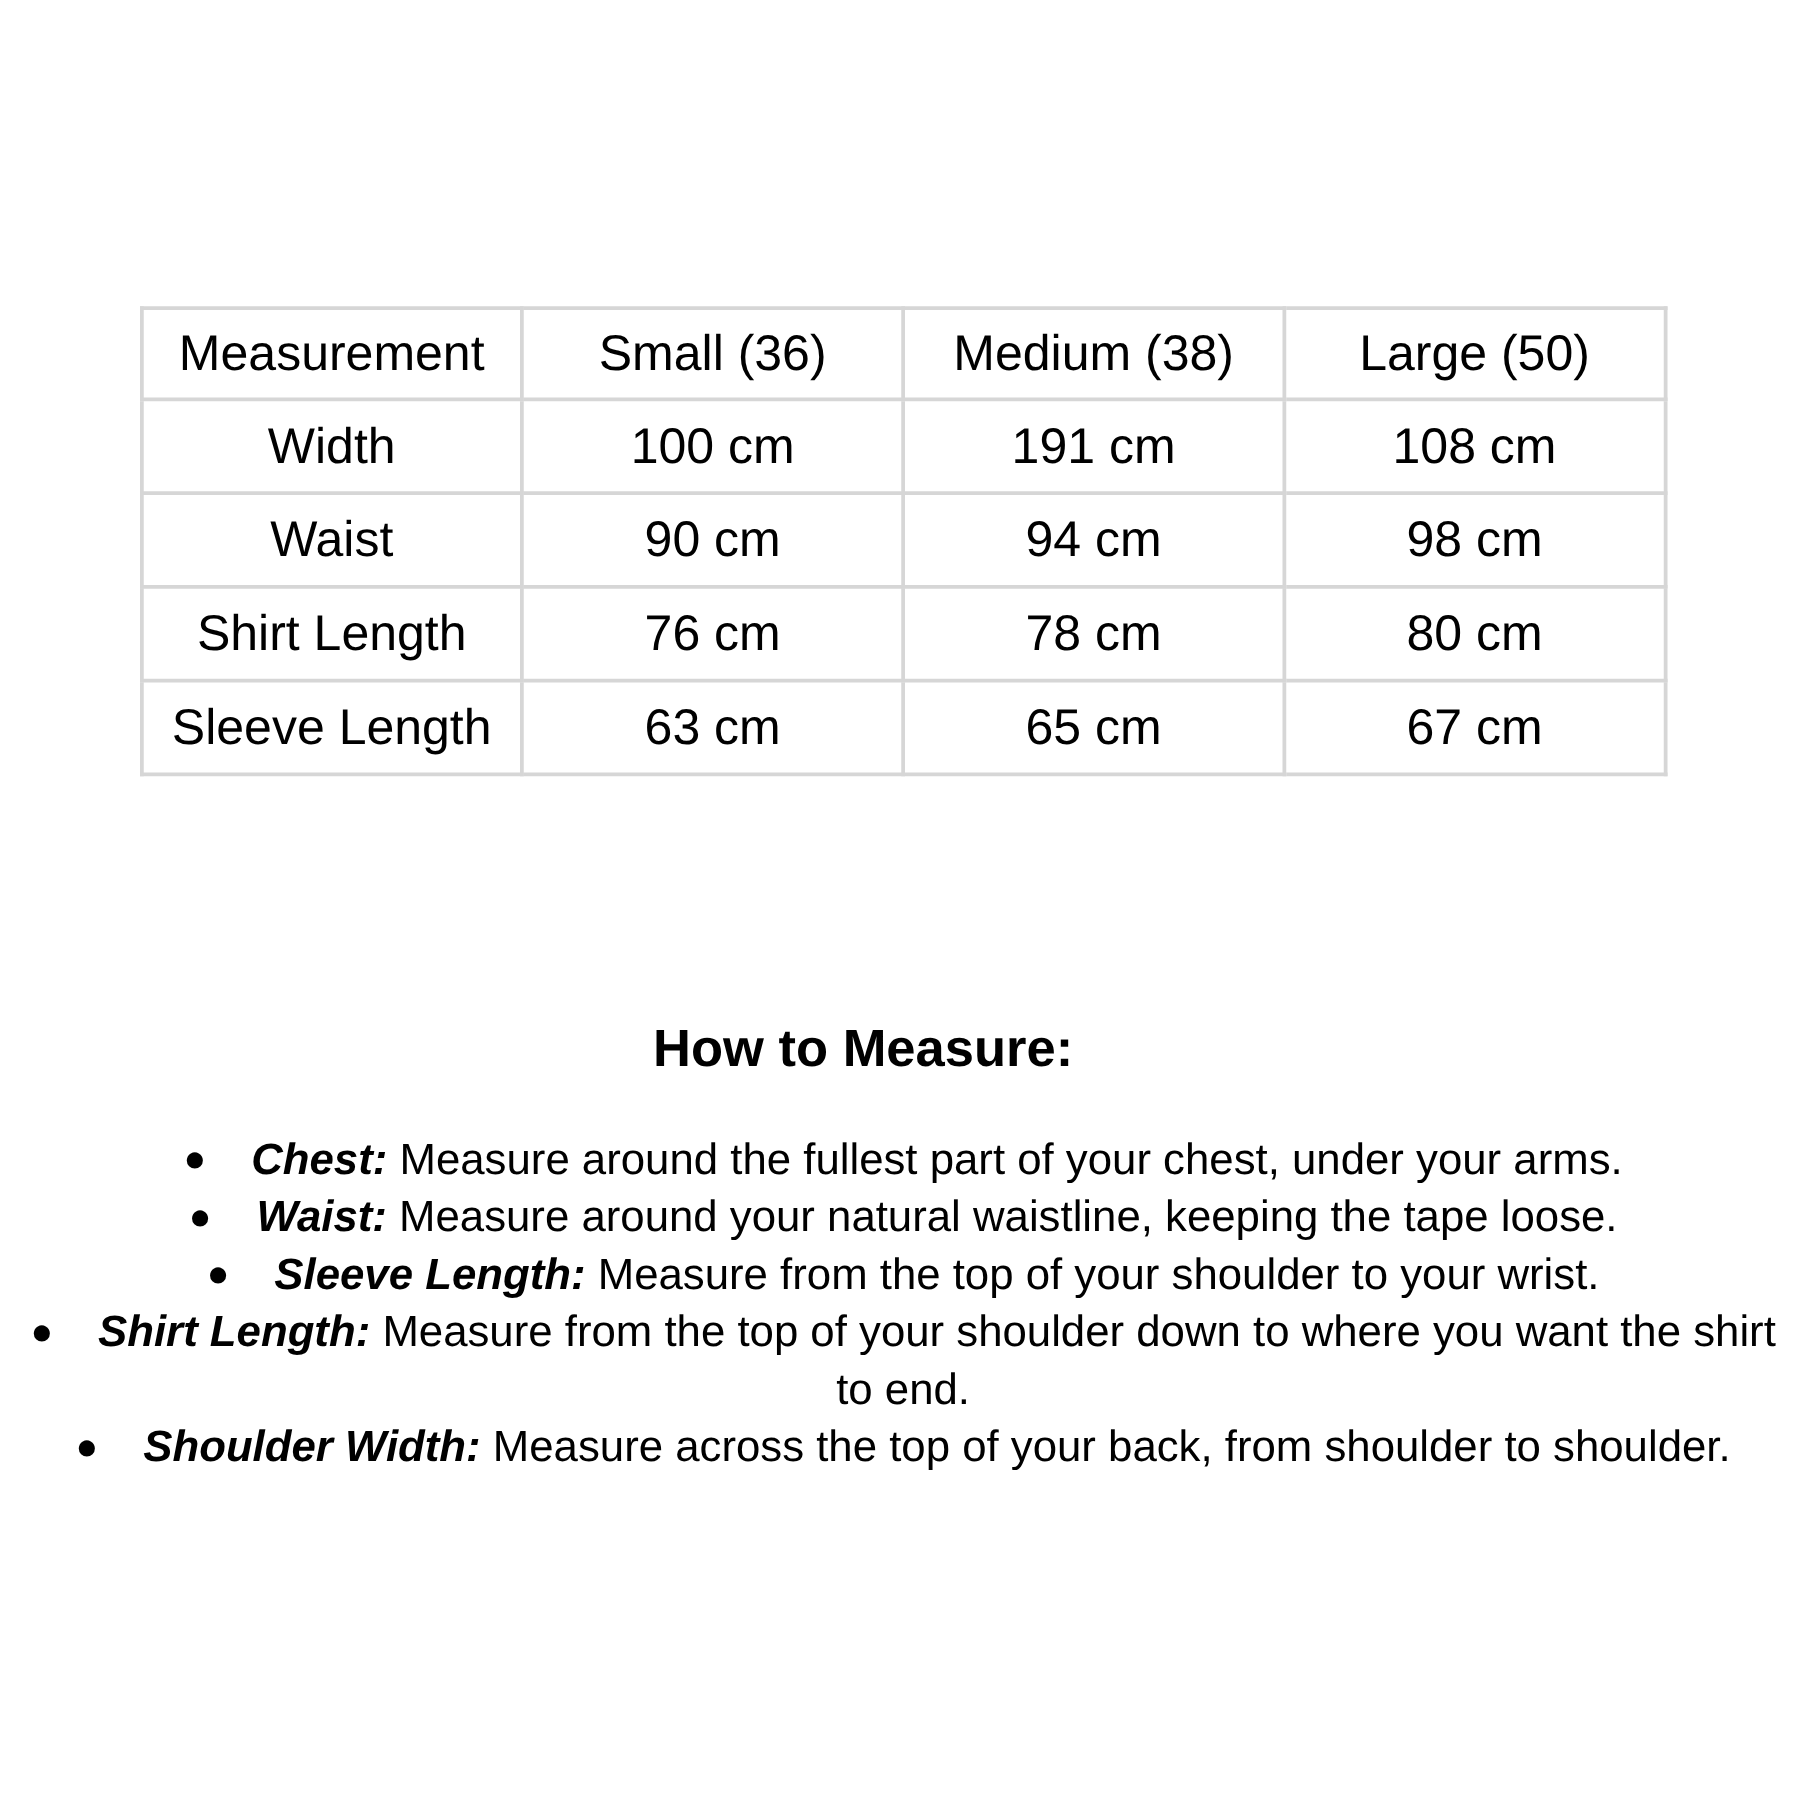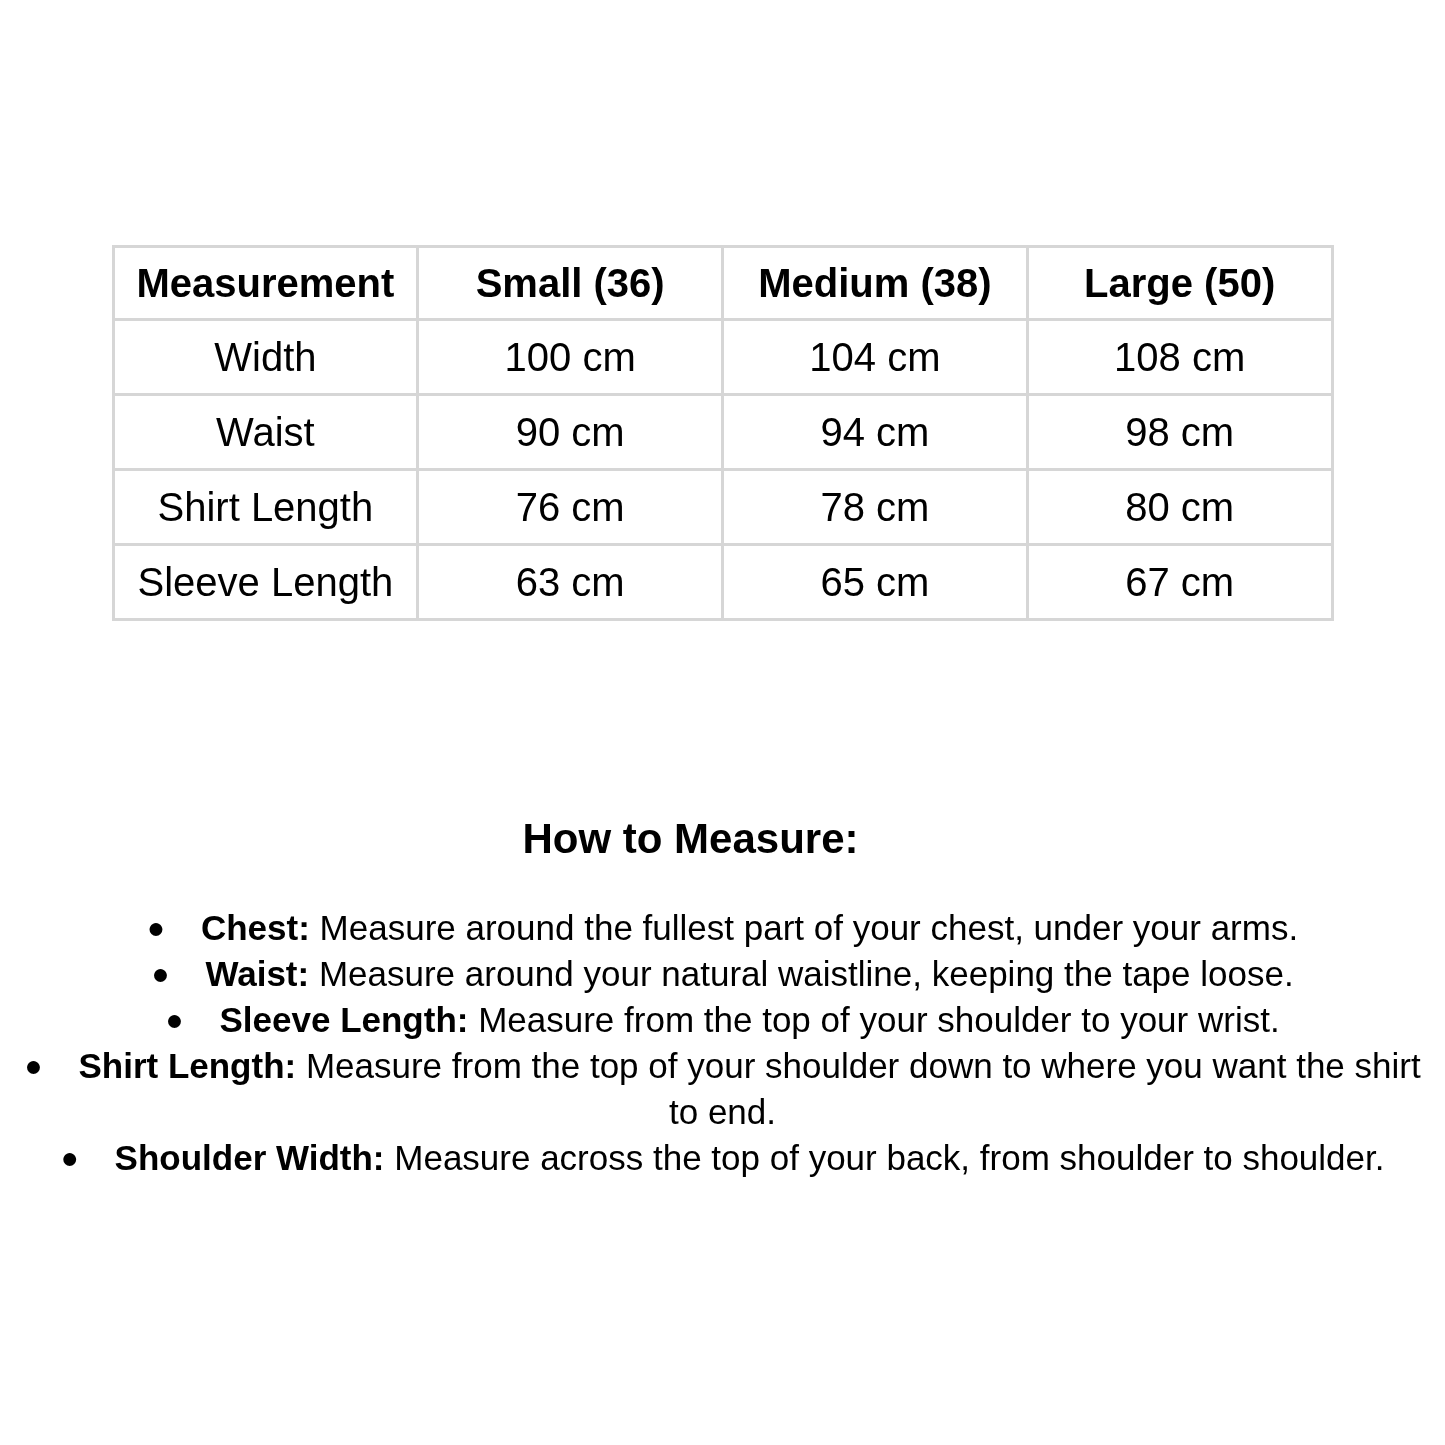--- a/index.html
+++ b/index.html
@@ -38,7 +38,7 @@
   }
   table.size-table th {
     height: 70px;
-    font-weight: bold;
+    font-weight: normal;
   }
   table.size-table td {
     height: 72px;

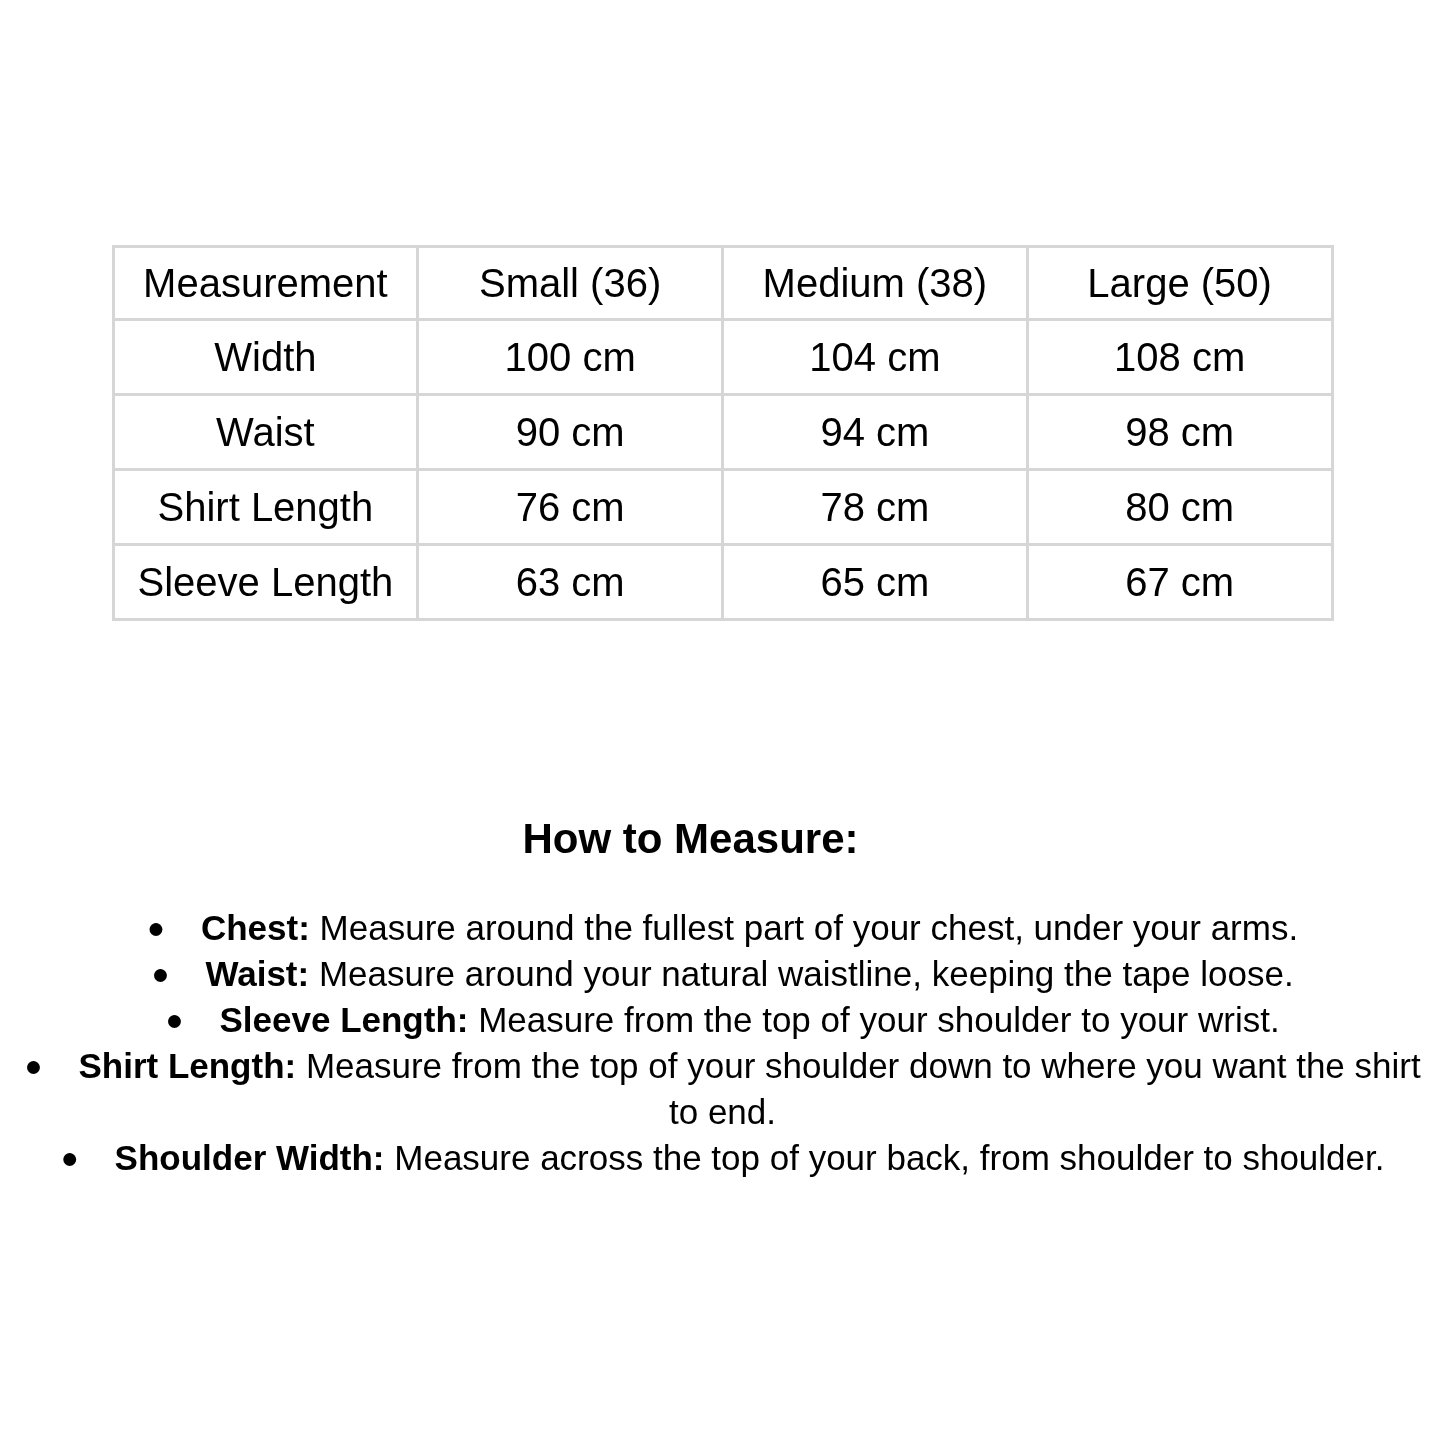--- a/index.html
+++ b/index.html
@@ -95,7 +95,7 @@
           <tr>
             <td>Width</td>
             <td>100 cm</td>
-            <td>104 cm</td>
+            <td>191 cm</td>
             <td>108 cm</td>
           </tr>
           <tr>

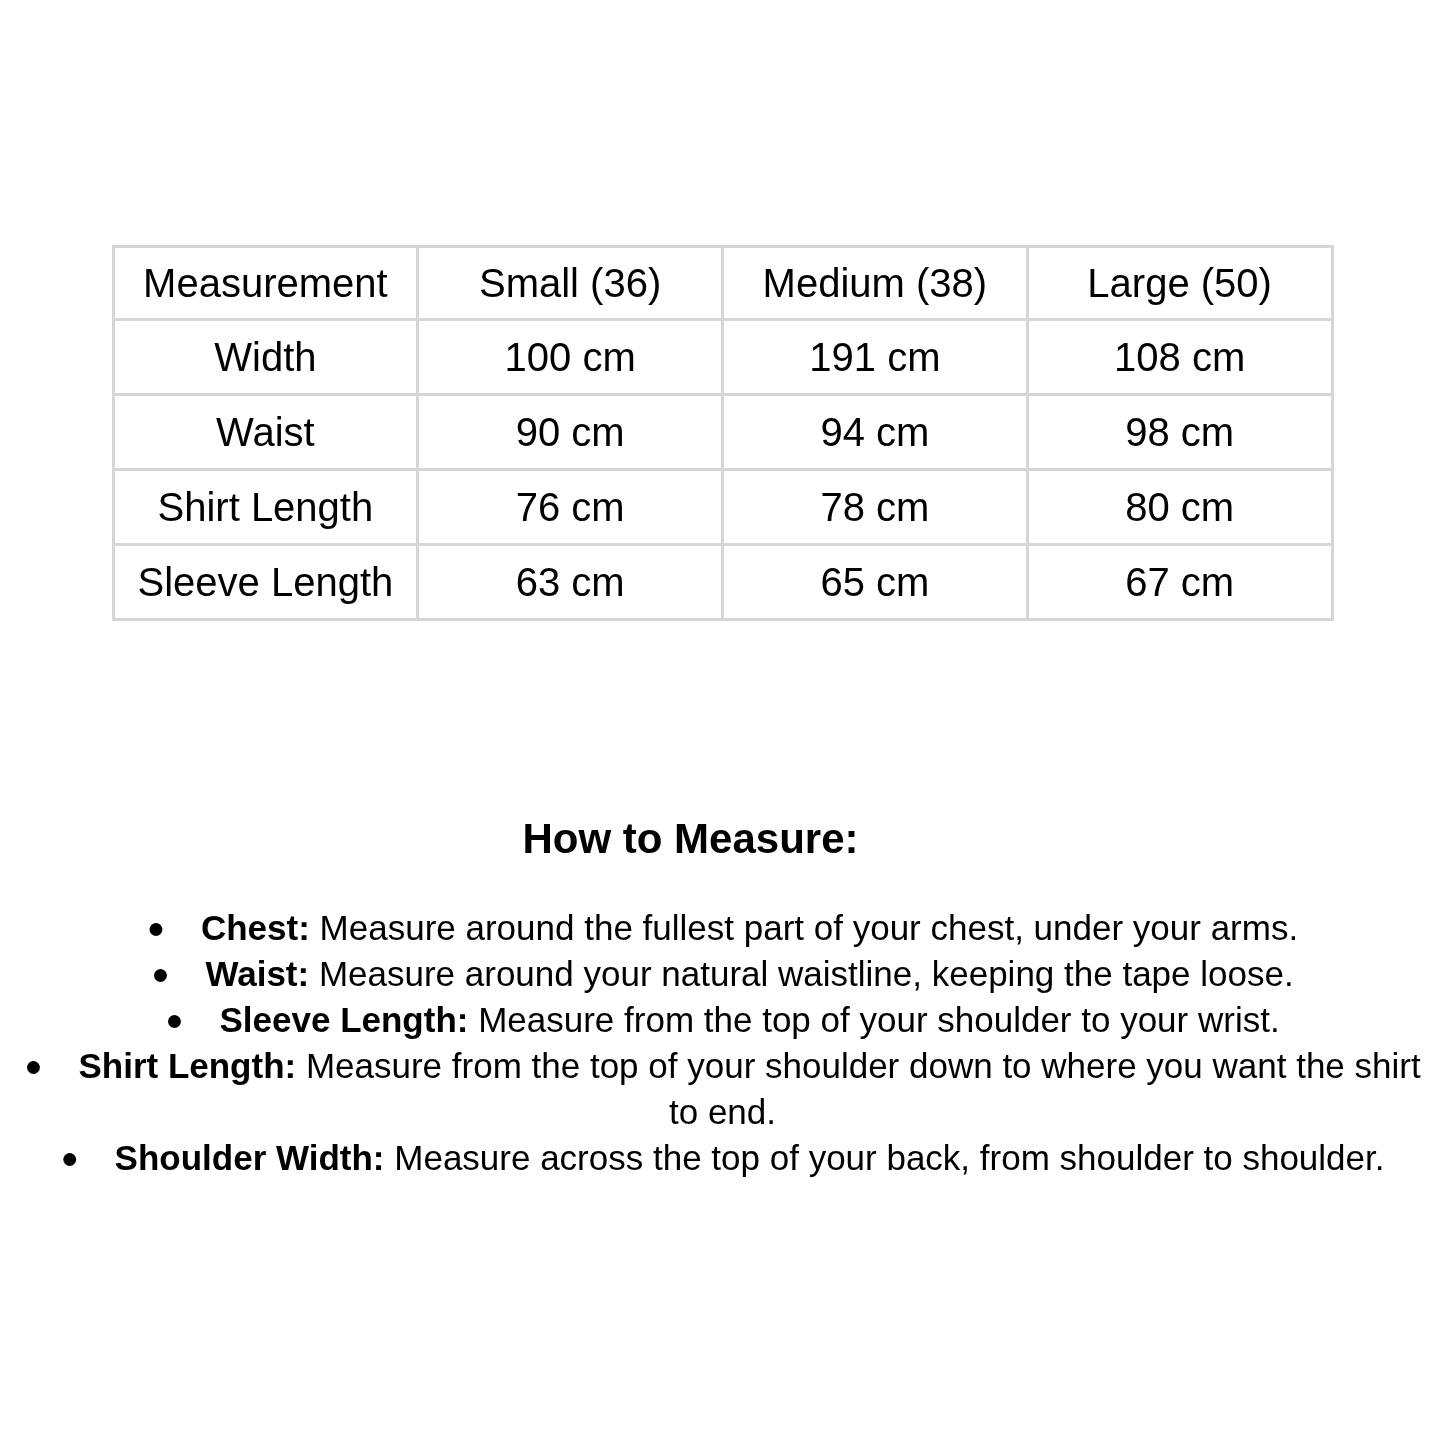--- a/index.html
+++ b/index.html
@@ -74,6 +74,7 @@
   }
   .bullet-label {
     font-weight: bold;
+    font-style: italic;
   }
 </style>
 </head>

